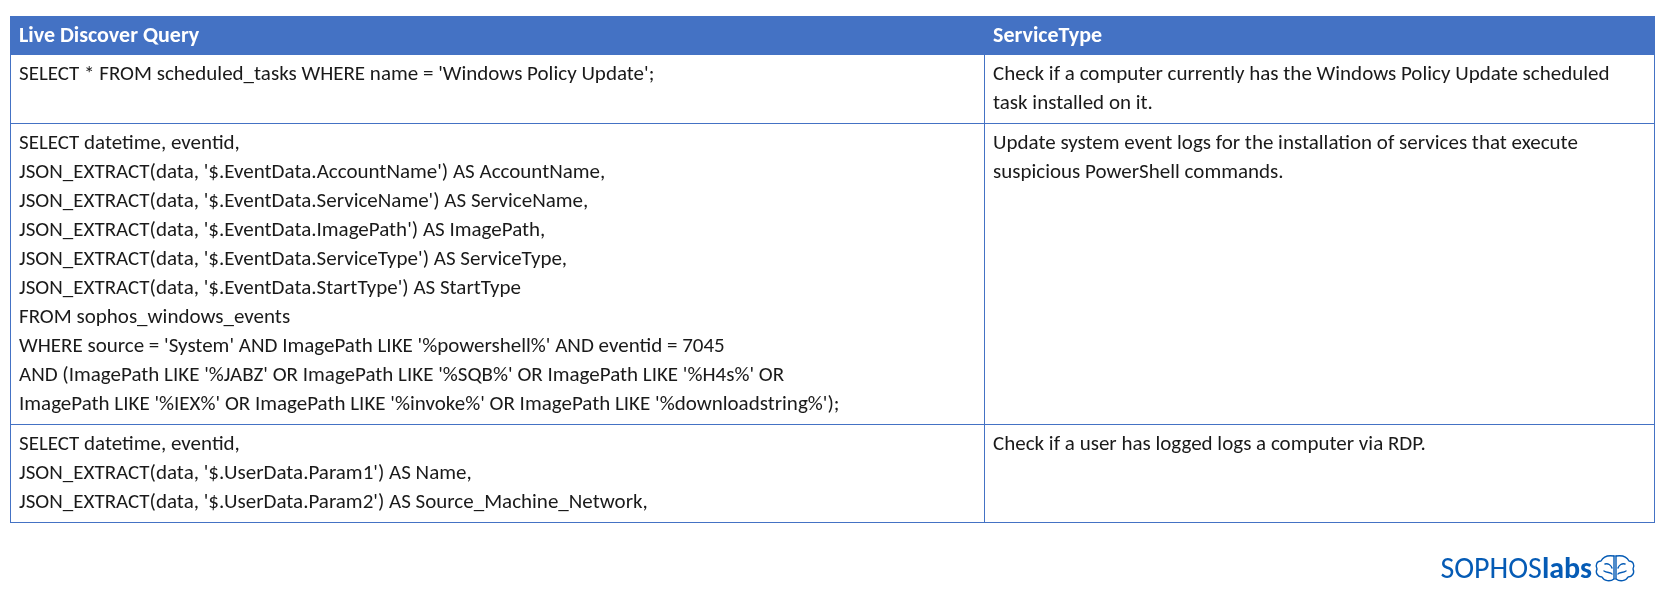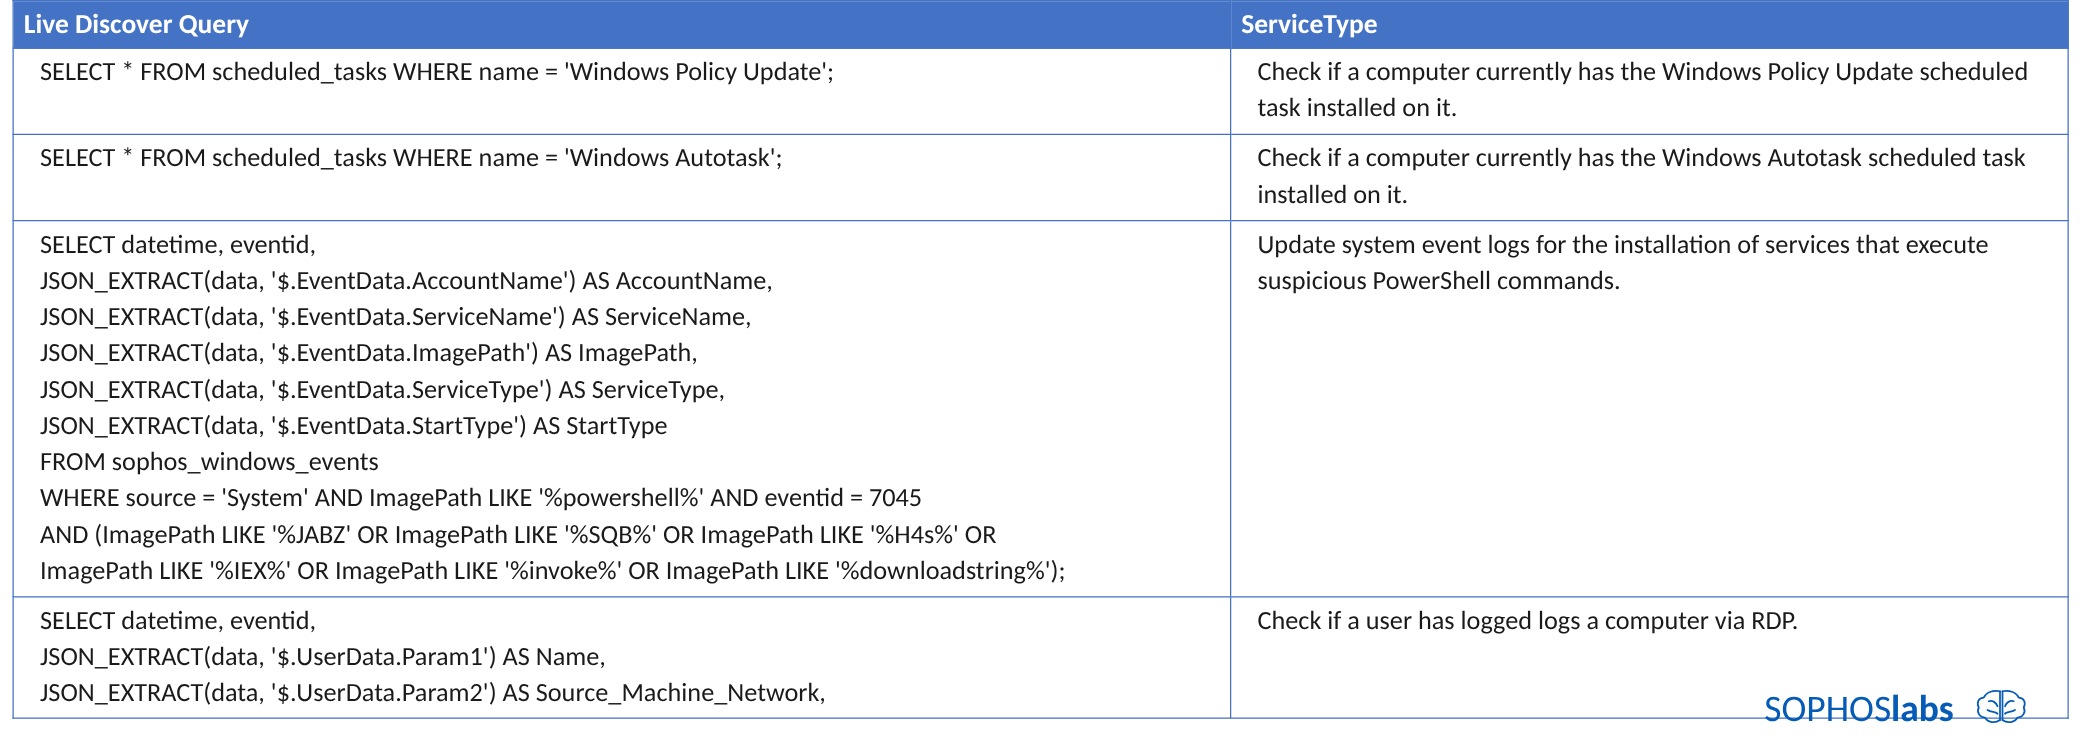--- a/index.html
+++ b/index.html
@@ -14,7 +14,7 @@
   }
   .table-wrap {
     width: 1644px;
-    margin: 0 10px;
+    margin: 16px 10px;
   }
   table {
     width: 100%;

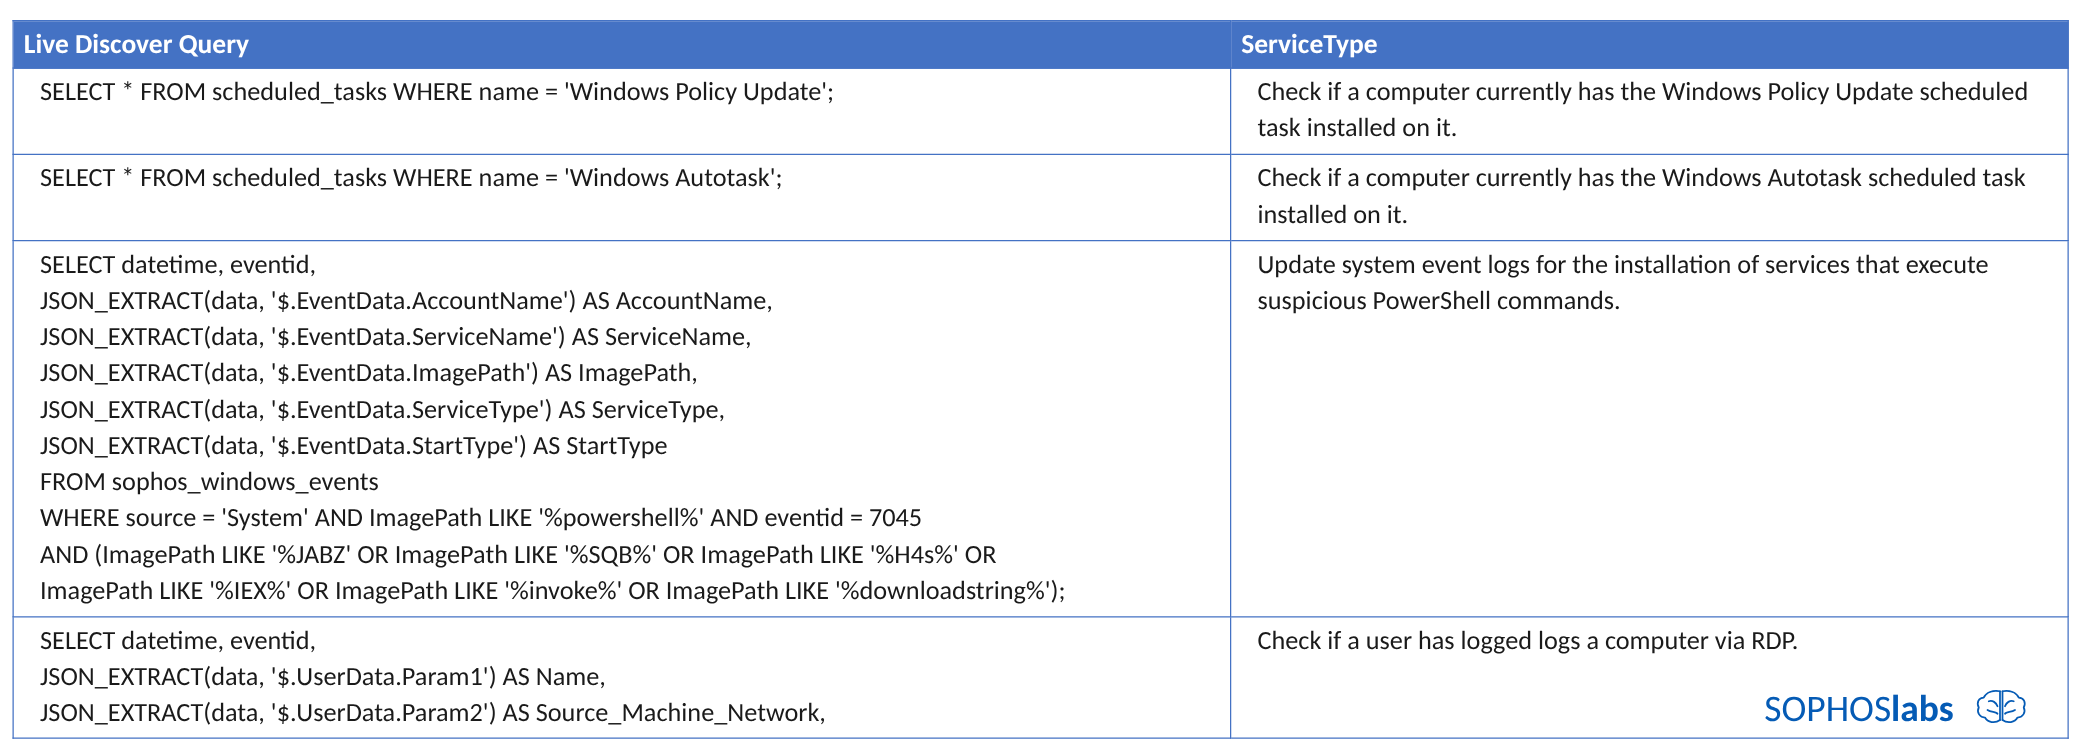--- a/index.html
+++ b/index.html
@@ -32,7 +32,7 @@
   }
   td {
     border: 1px solid #4472c4;
-    padding: 4px 8px 6px 21px;
+    padding: 4px 8px 6px 8px;
     vertical-align: top;
     line-height: 1.38;
     font-size: 21px;

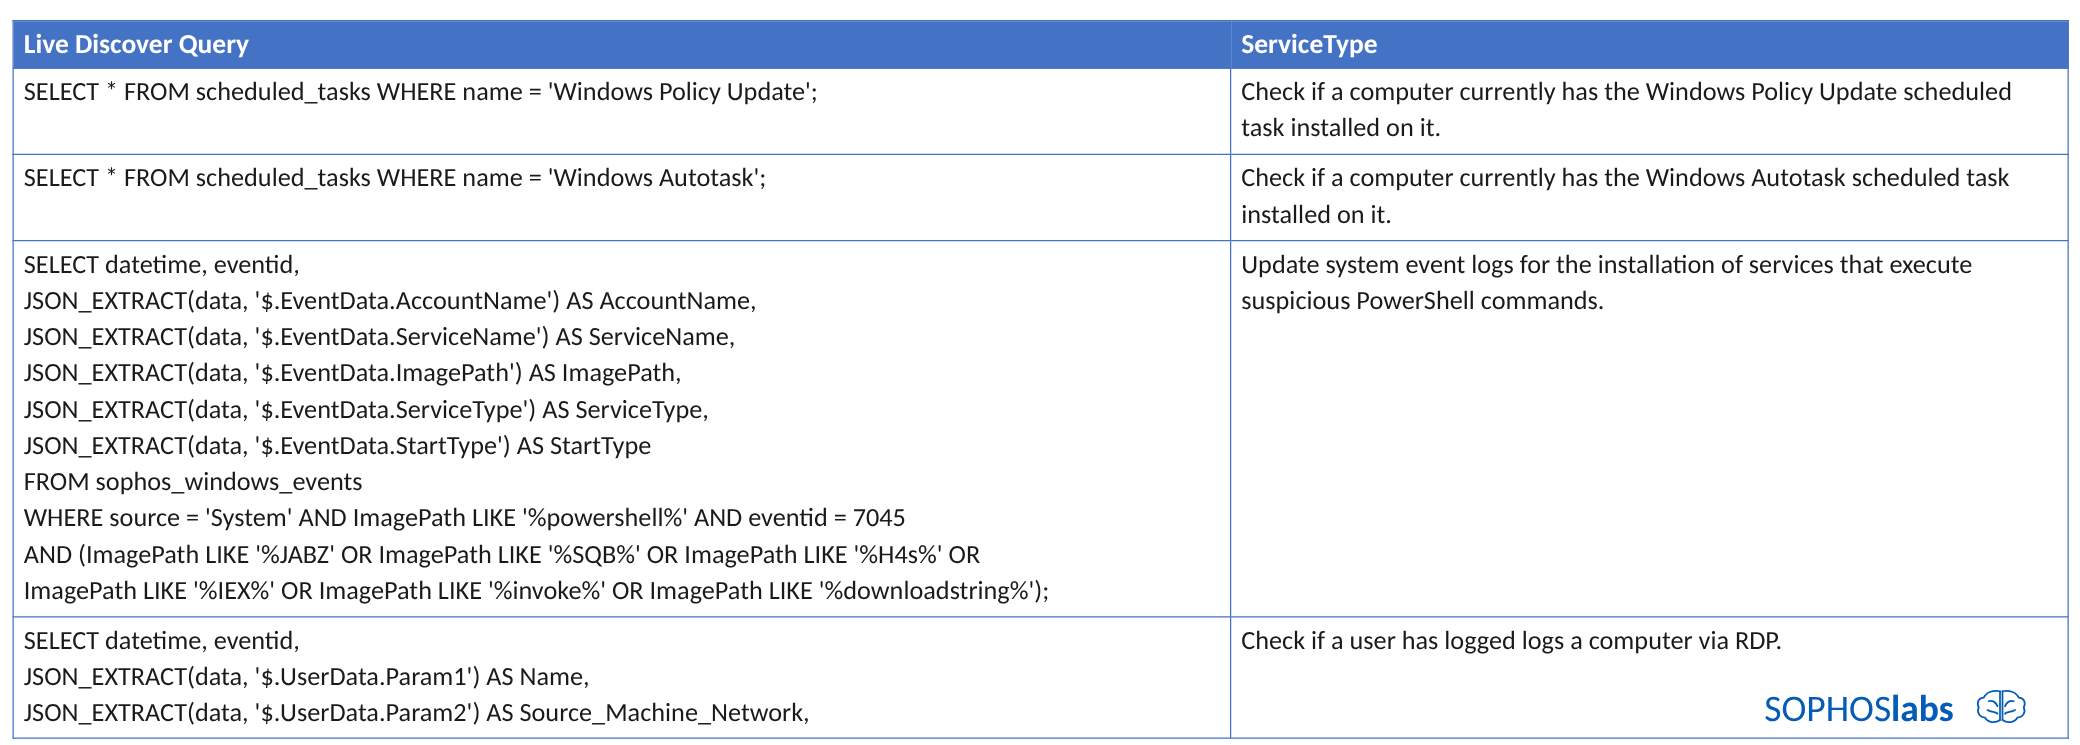--- a/index.html
+++ b/index.html
@@ -79,10 +79,6 @@
         <td>Check if a computer currently has the Windows Policy Update scheduled task installed on it.</td>
       </tr>
       <tr>
-        <td>SELECT * FROM scheduled_tasks WHERE name = 'Windows Autotask';</td>
-        <td>Check if a computer currently has the Windows Autotask scheduled task installed on it.</td>
-      </tr>
-      <tr>
         <td>SELECT datetime, eventid,
 JSON_EXTRACT(data, '$.EventData.AccountName') AS AccountName,
 JSON_EXTRACT(data, '$.EventData.ServiceName') AS ServiceName,

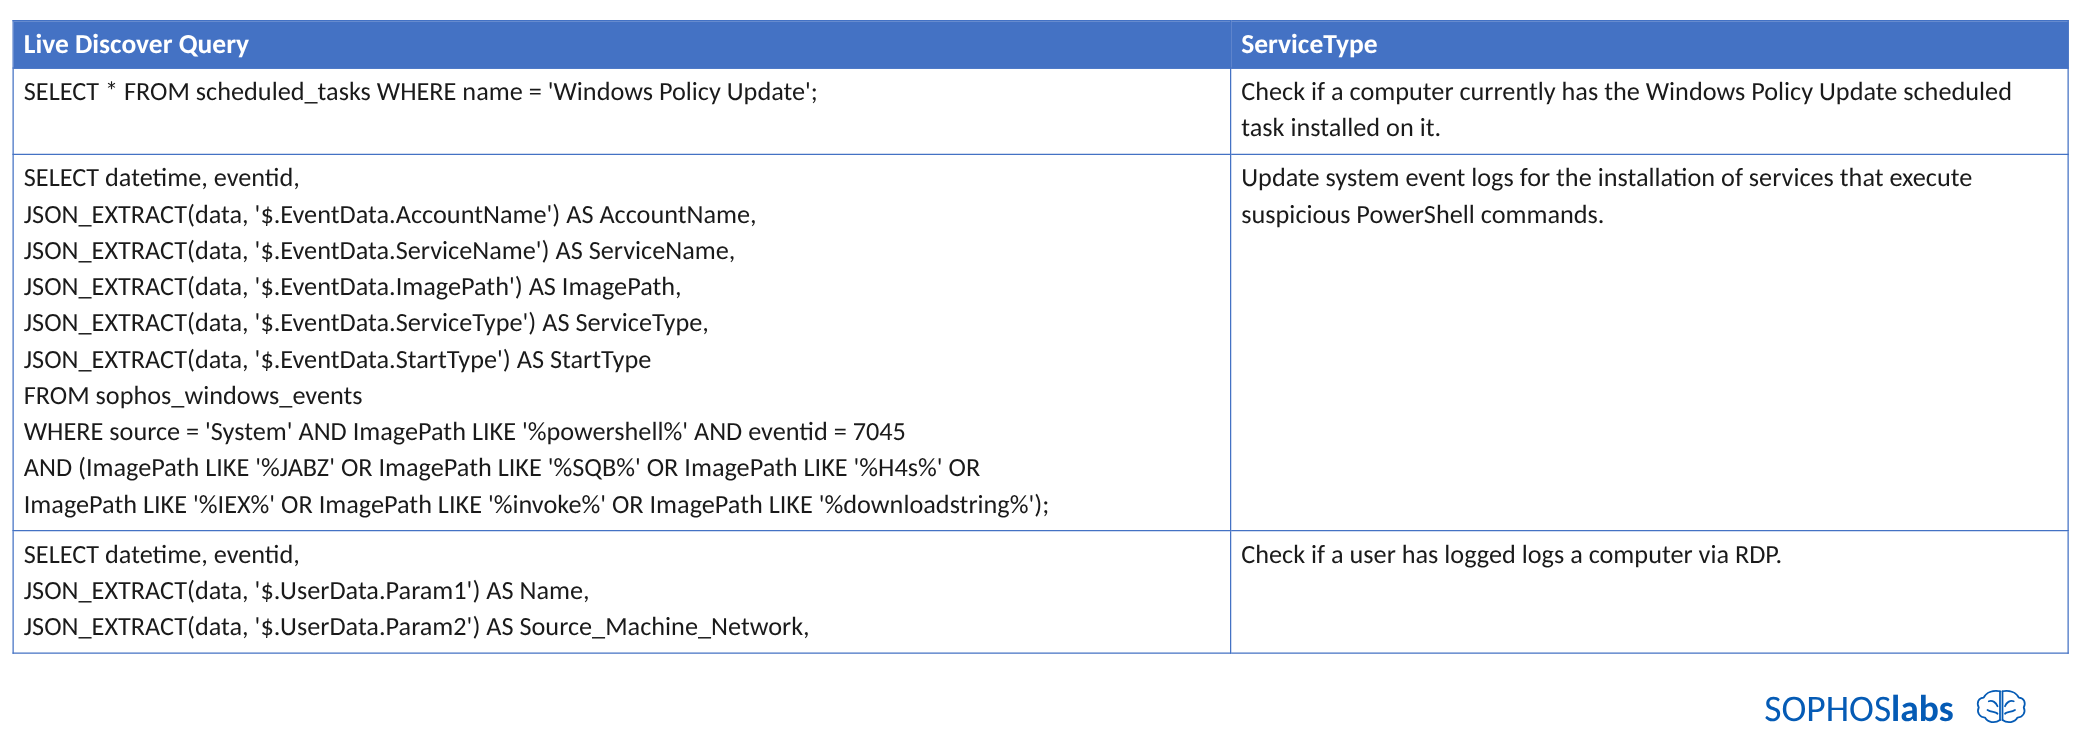--- a/index.html
+++ b/index.html
@@ -43,11 +43,11 @@
   col.desc-col  { width: 670px; }
   .logo {
     position: absolute;
-    right: 42px;
+    right: 28px;
     bottom: 10px;
     display: flex;
-    align-items: flex-start;
-    gap: 17px;
+    align-items: flex-end;
+    gap: 2px;
   }
   .logo-text {
     font-family: "Segoe UI", Calibri, sans-serif;

